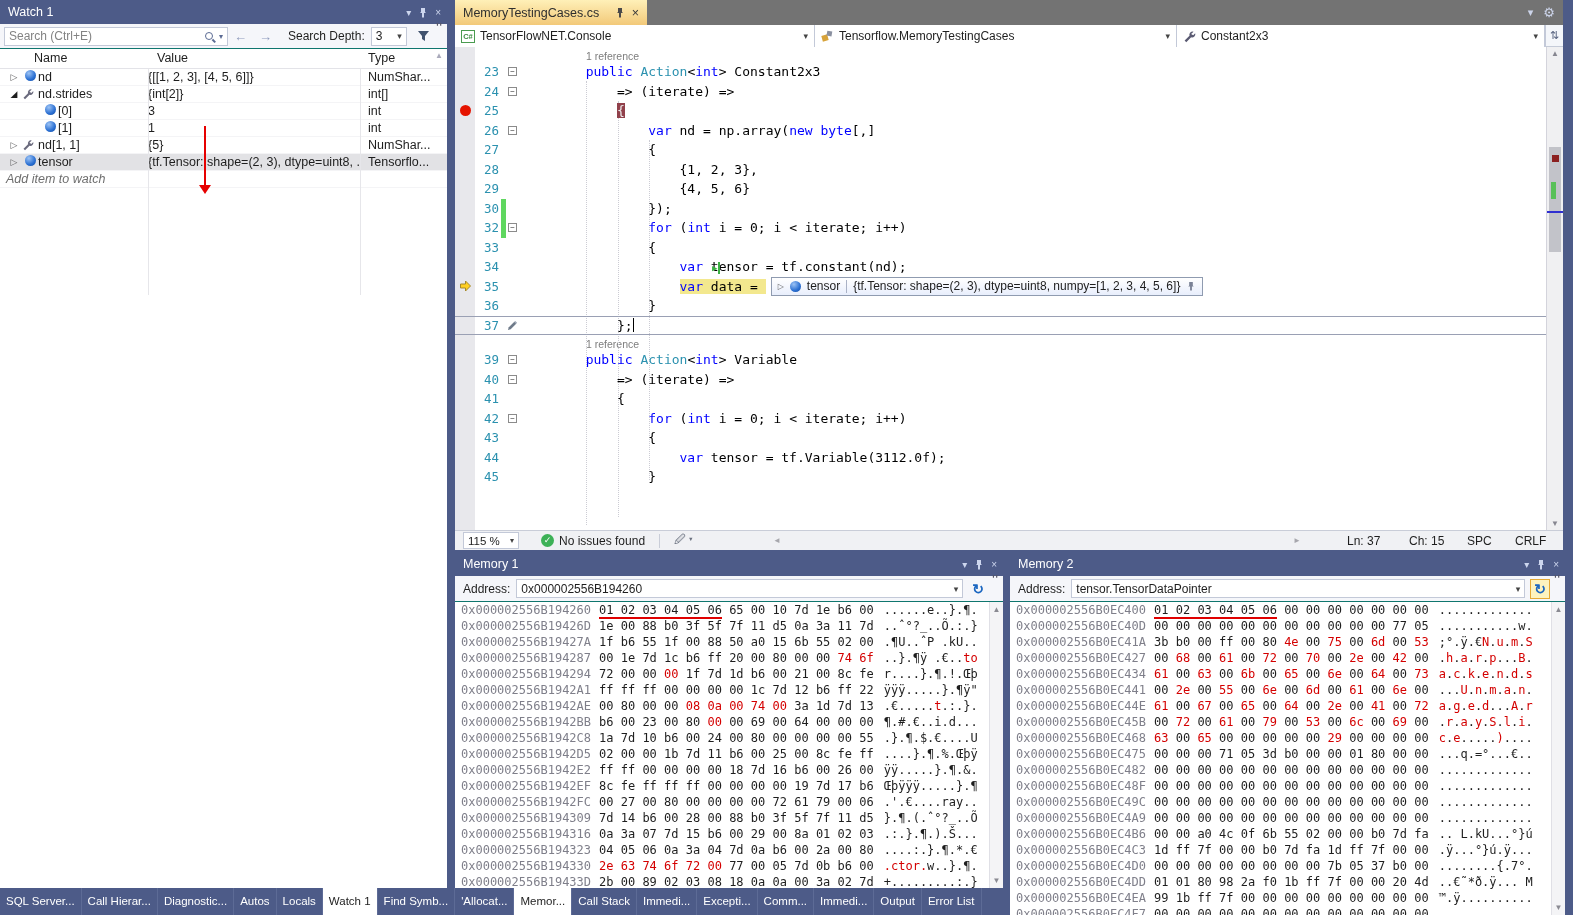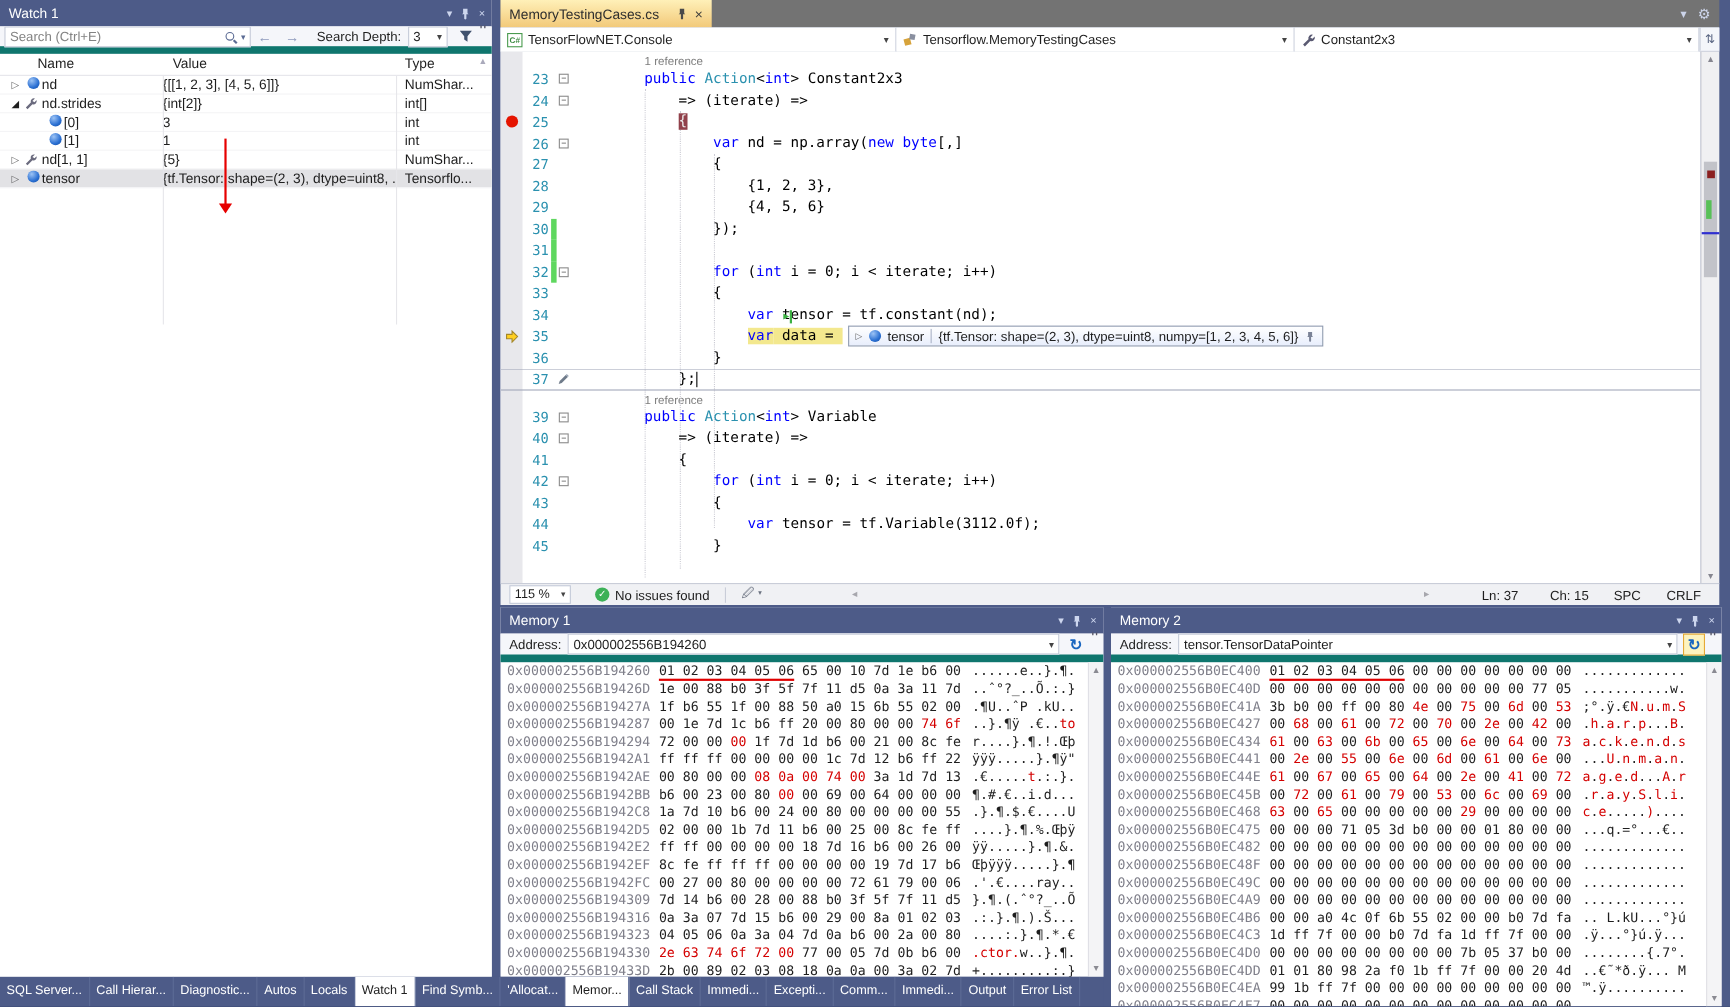--- a/index.html
+++ b/index.html
@@ -13,7 +13,7 @@
   .ptitle .sp{flex:1;}
   .ticon{color:#cdd6ee;font-size:10px;margin-left:7px;cursor:pointer;}
   .pinsvg{width:10px;height:11px;margin-left:7px;}
-  .toolbar{height:26px;background:#f5f6fa;border-bottom:7px solid #0f766e;display:flex;align-items:center;padding:0 4px;position:relative;}
+  .toolbar{height:26px;background:#f5f6fa;border-bottom:1px solid #0f766e;display:flex;align-items:center;padding:0 4px;position:relative;}
   .combo{background:#fff;border:1px solid #c3c9d8;height:19px;display:flex;align-items:center;font-size:12px;color:#1e1e1e;padding:0 4px;position:relative;}
   .combo .car{margin-left:auto;color:#444;font-size:9px;padding-left:5px;}
   .ovf{color:#556;font-size:10px;font-weight:bold;letter-spacing:1px;margin-left:auto;align-self:flex-start;line-height:8px;}

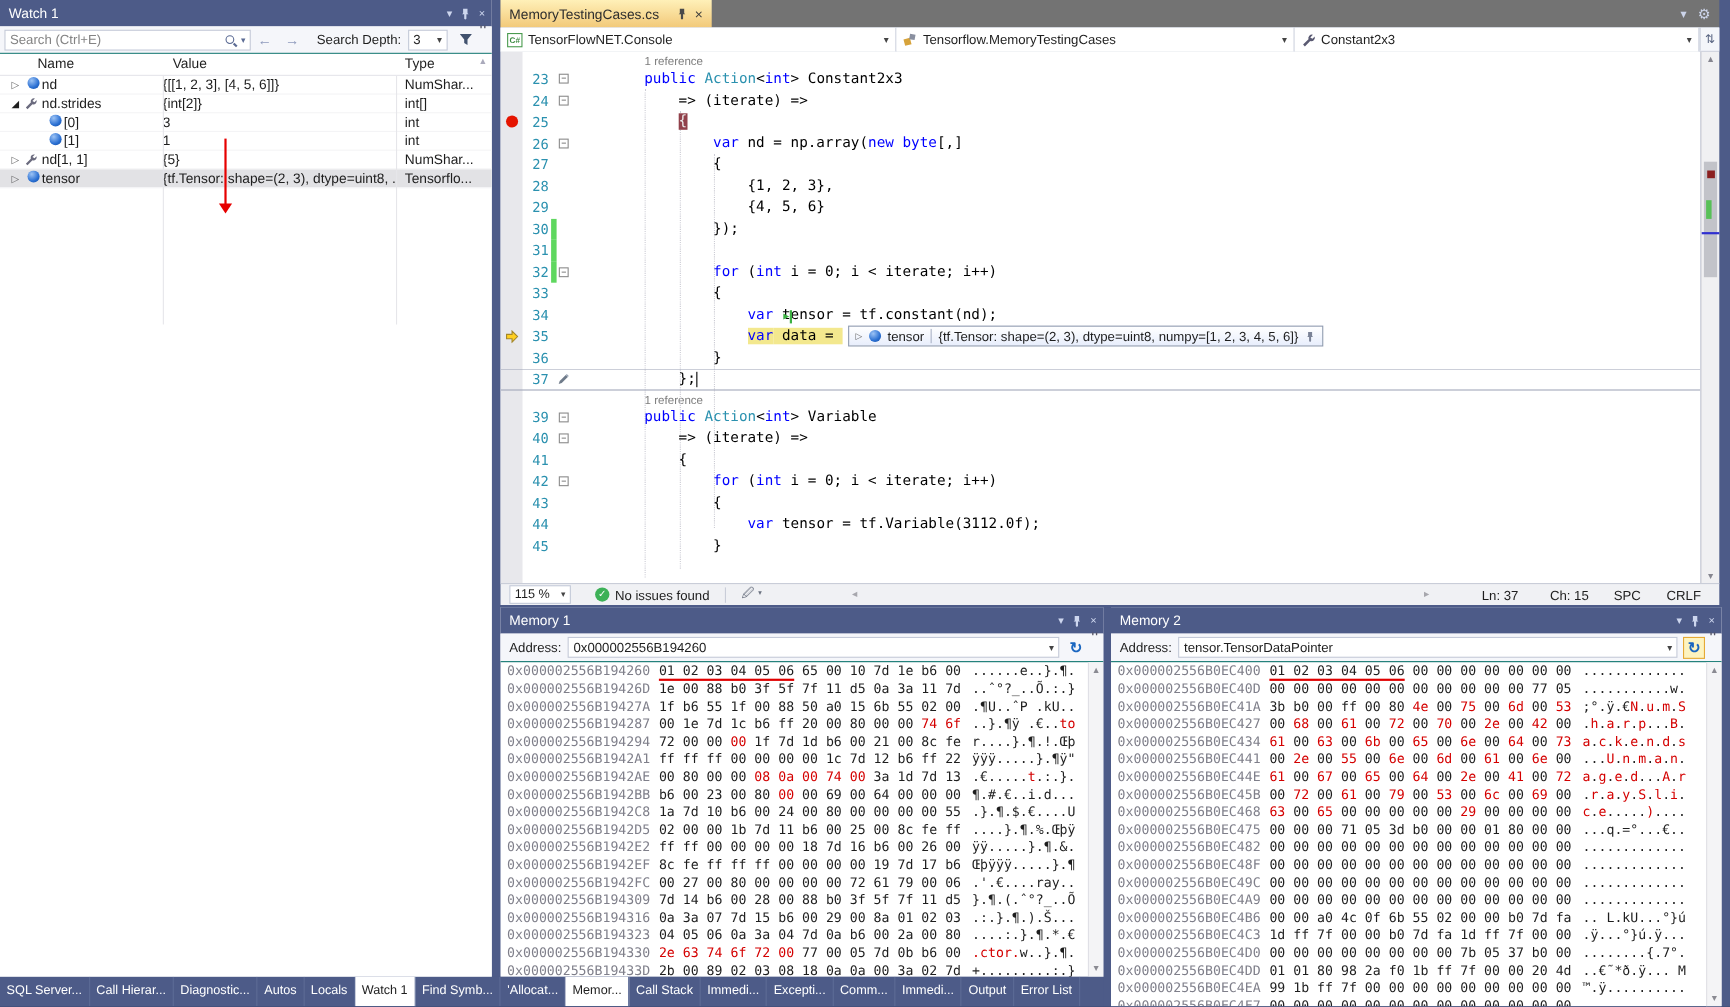--- a/index.html
+++ b/index.html
@@ -233,6 +233,13 @@
             <div class="wc-val"><span>{tf.Tensor: shape=(2, 3), dtype=uint8, ...</span></div>
             <div class="wc-type">Tensorflo...</div>
           </div>
+          <div class="wrow">
+            <div class="wc-name phrow">
+              <span>Add item to watch</span>
+            </div>
+            <div class="wc-val"><span></span></div>
+            <div class="wc-type"></div>
+          </div>
         </div>
       <div class="colsep" style="left:148px;"></div>
       <div class="colsep" style="left:360px;"></div>

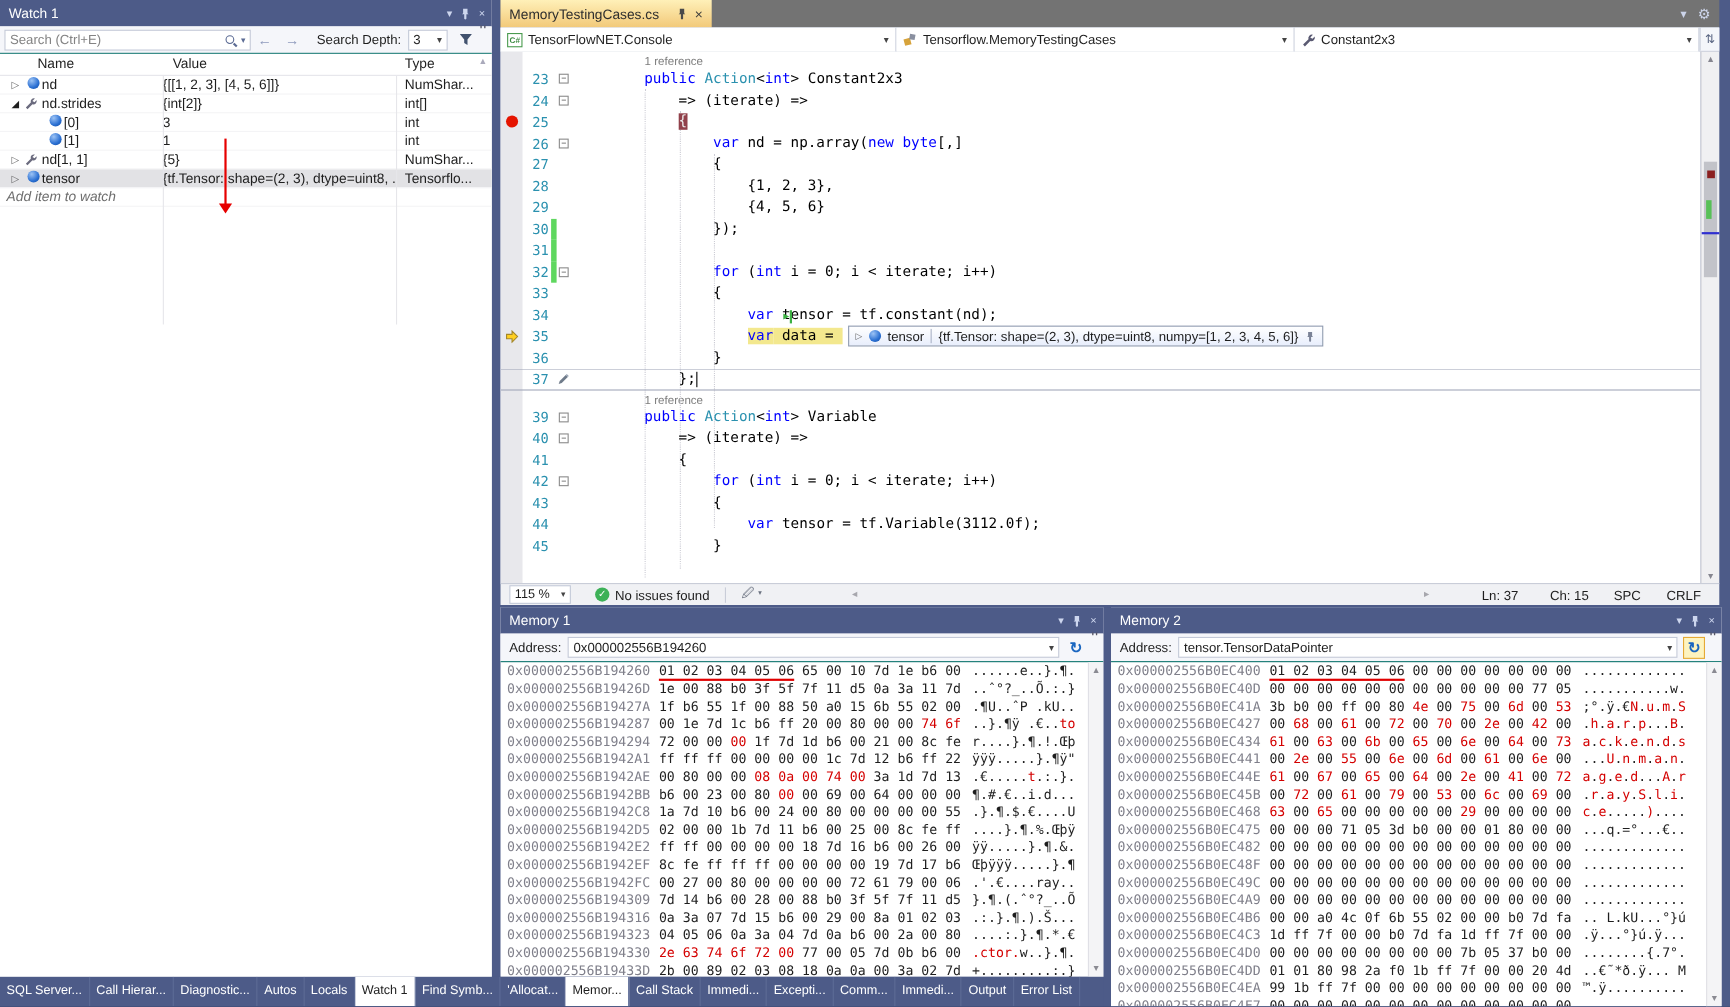--- a/index.html
+++ b/index.html
@@ -361,13 +361,6 @@
           </div>
           <div class="crow">
             <div class="c-bp"></div>
-            <div class="c-num">31</div>
-            <div class="c-chg g"></div>
-            <div class="c-fold"></div>
-            <div class="c-text"></div>
-          </div>
-          <div class="crow">
-            <div class="c-bp"></div>
             <div class="c-num">32</div>
             <div class="c-chg g"></div>
             <div class="c-fold">

